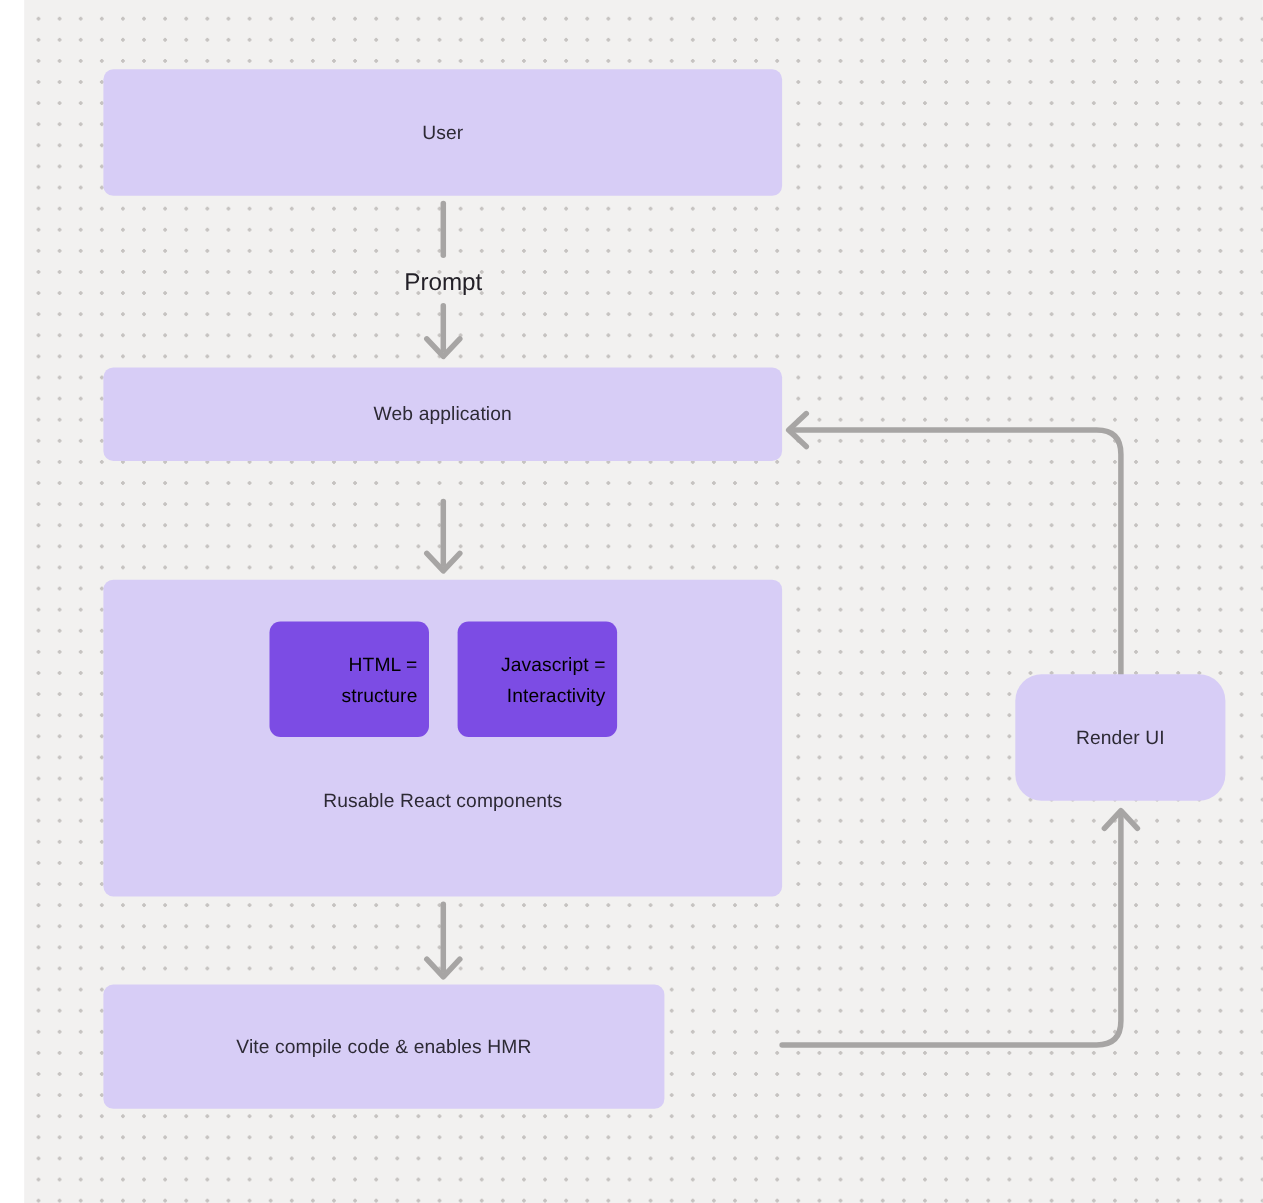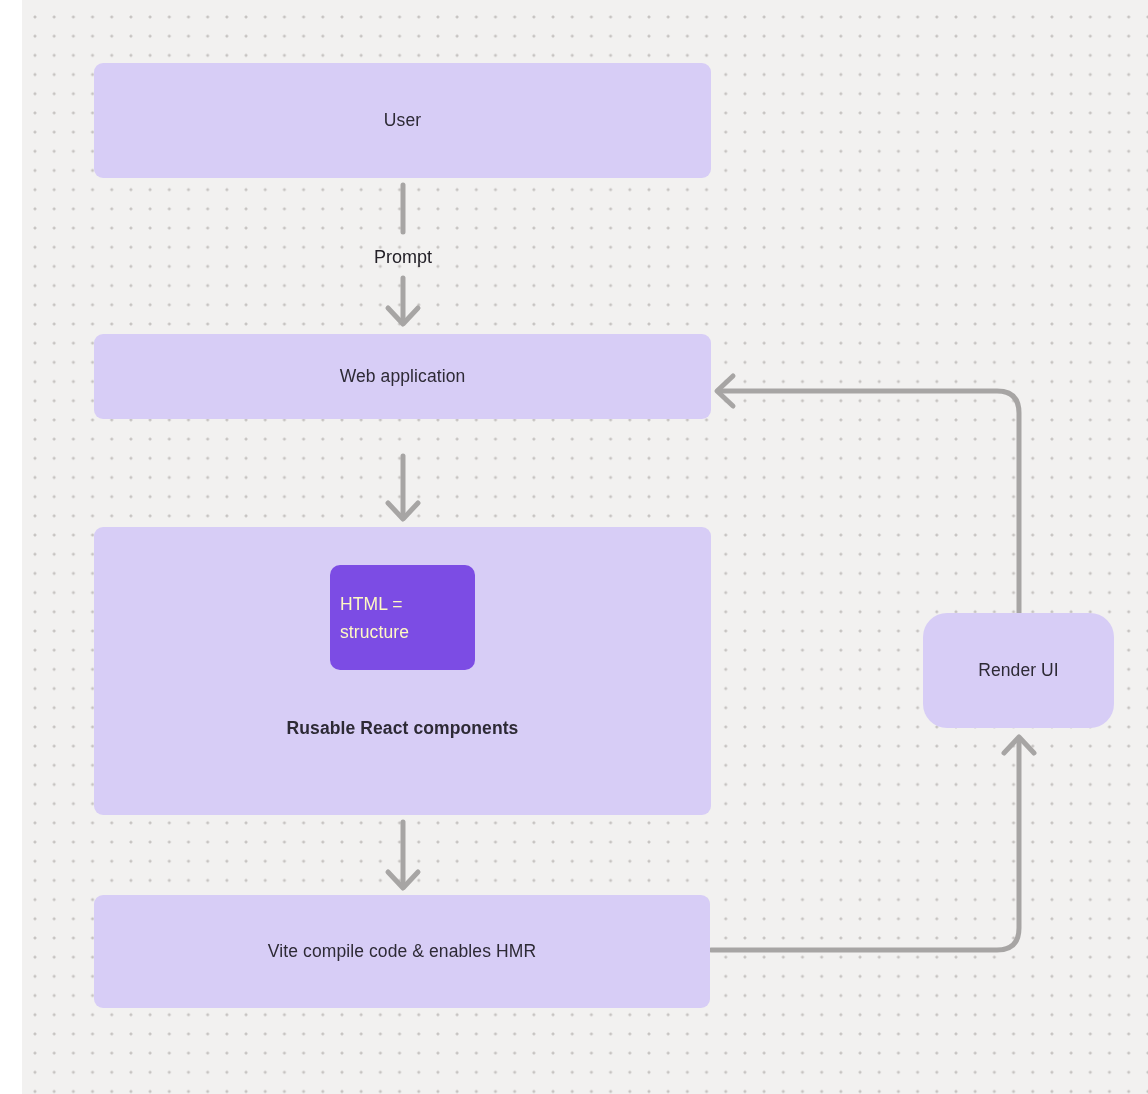--- a/index.html
+++ b/index.html
@@ -71,7 +71,7 @@
     top: 257px;
     transform: translate(-50%, -50%);
     color: #232027;
-    font-size: 18px;
+    font-size: 22px;
     font-weight: 500;
   }
   .edges {

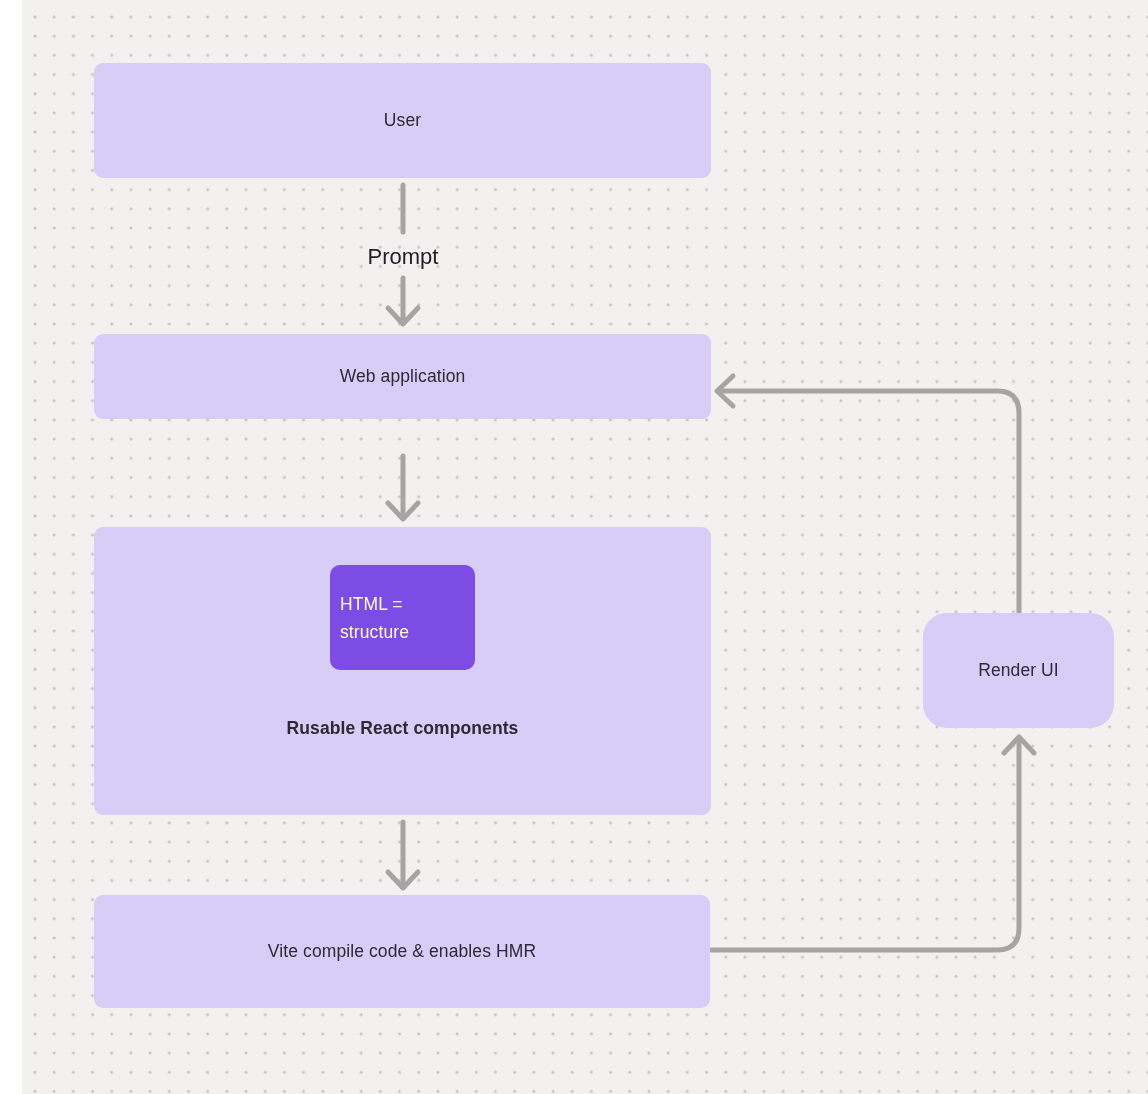--- a/index.html
+++ b/index.html
@@ -50,8 +50,8 @@
     display: flex;
     align-items: center;
     justify-content: center;
-    text-align: left;
-    color: #fef9c3;
+    text-align: right;
+    color: #000000;
     font-size: 17.5px;
     font-weight: 500;
     line-height: 28px;

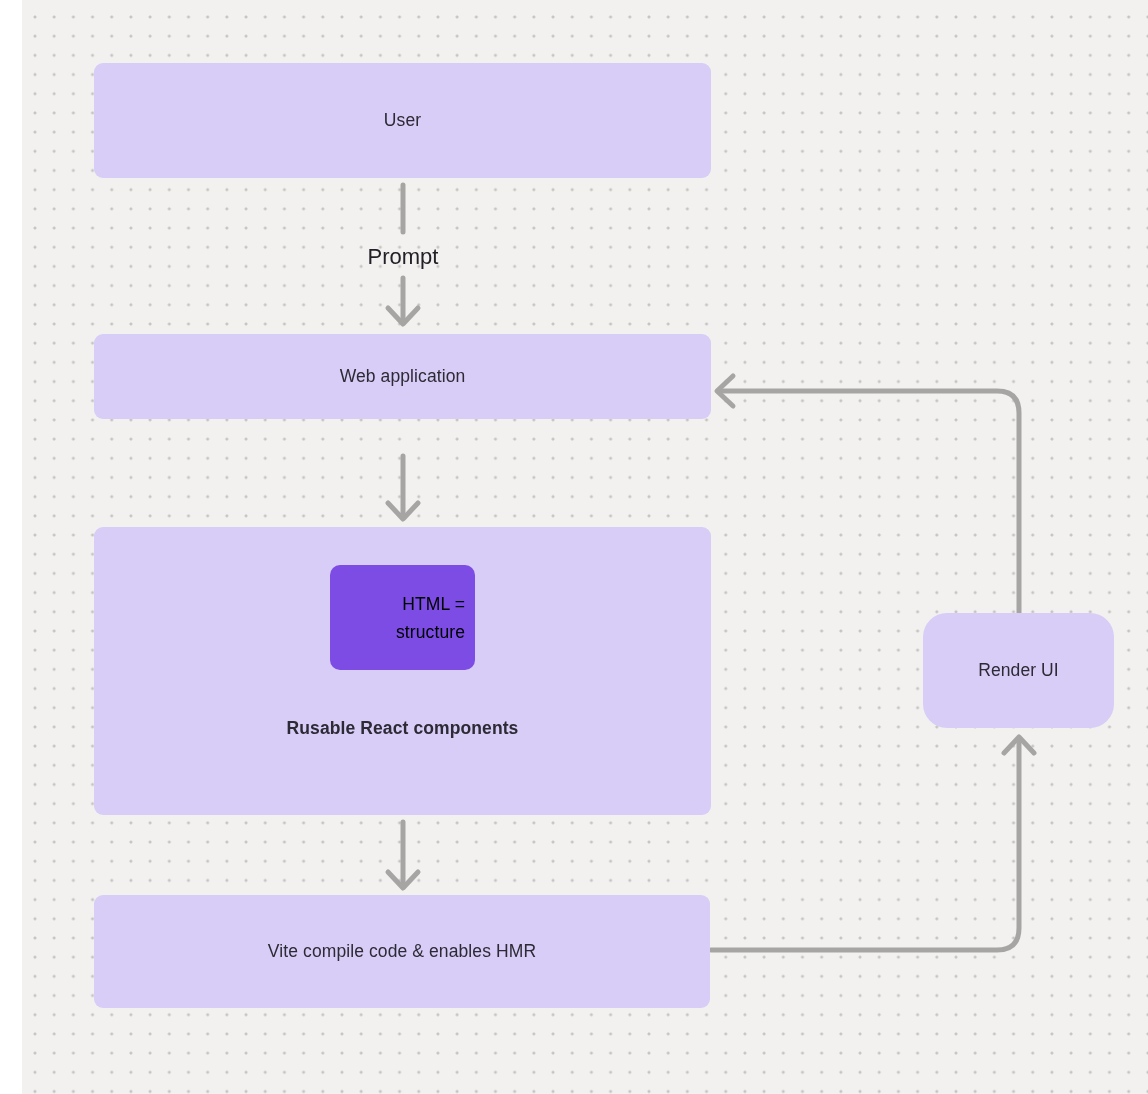--- a/index.html
+++ b/index.html
@@ -129,6 +129,9 @@
       <div class="component">
         <span>HTML = structure</span>
       </div>
+      <div class="component">
+        <span>Javascript = Interactivity</span>
+      </div>
     </div>
     <div class="group-caption">Rusable React components</div>
   </div>

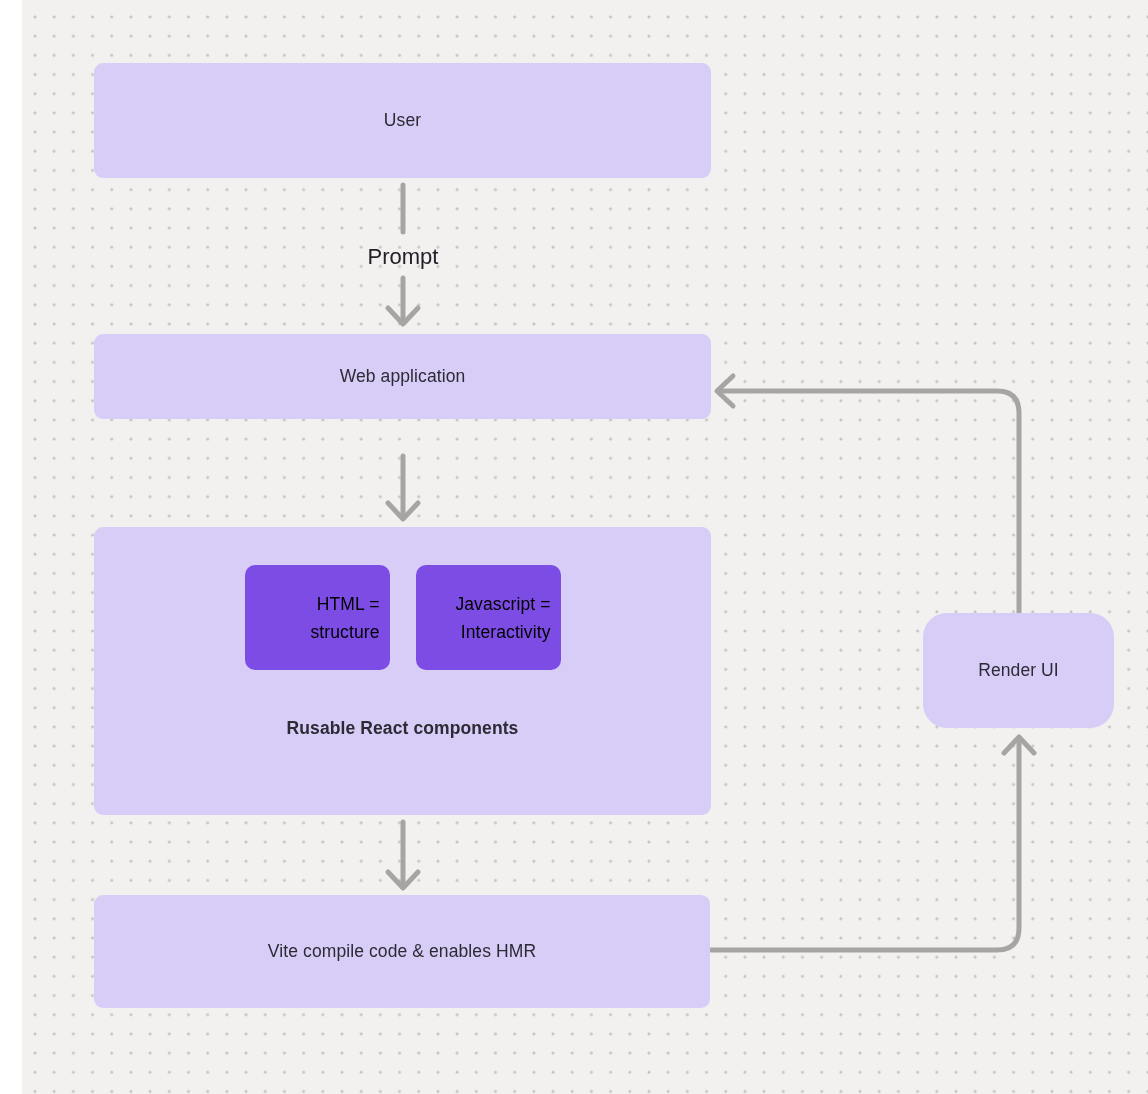--- a/index.html
+++ b/index.html
@@ -63,7 +63,7 @@
     text-align: center;
     color: #2d2a35;
     font-size: 17.5px;
-    font-weight: 700;
+    font-weight: 400;
   }
   .edge-label {
     position: absolute;

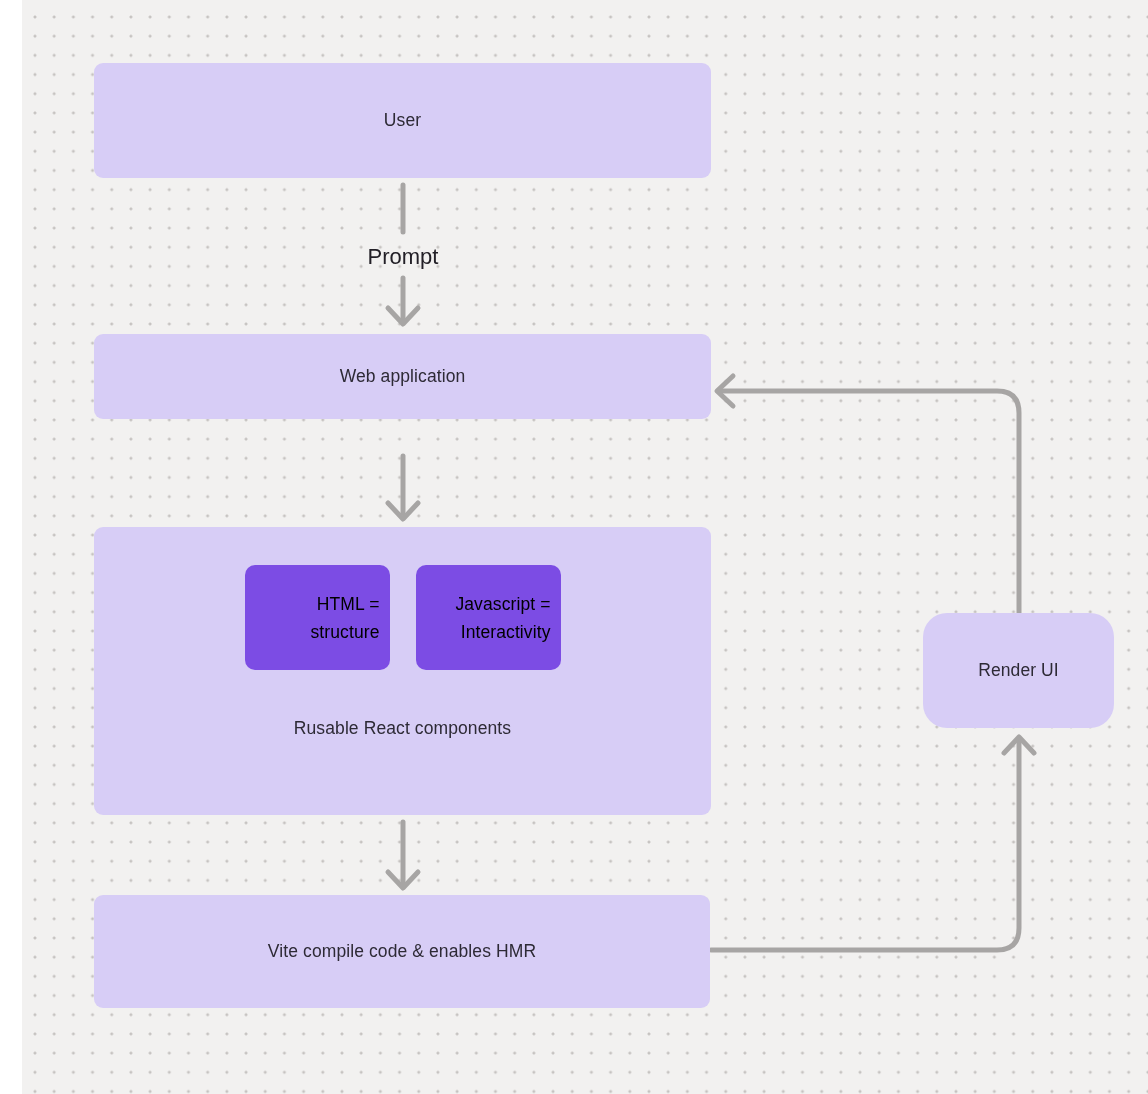--- a/index.html
+++ b/index.html
@@ -34,7 +34,7 @@
   .node-webapp      { left: 72px;  top: 334px; width: 617px; height: 85px; }
   .node-group       { left: 72px;  top: 527px; width: 617px; height: 288px;
                       flex-direction: column; justify-content: flex-start; }
-  .node-vite        { left: 72px;  top: 895px; width: 616px; height: 113px; }
+  .node-vite        { left: 72px;  top: 895px; width: 510px; height: 113px; }
   .node-render      { left: 901px; top: 613px; width: 191px; height: 115px; border-radius: 24px; }
 
   .component-row {

